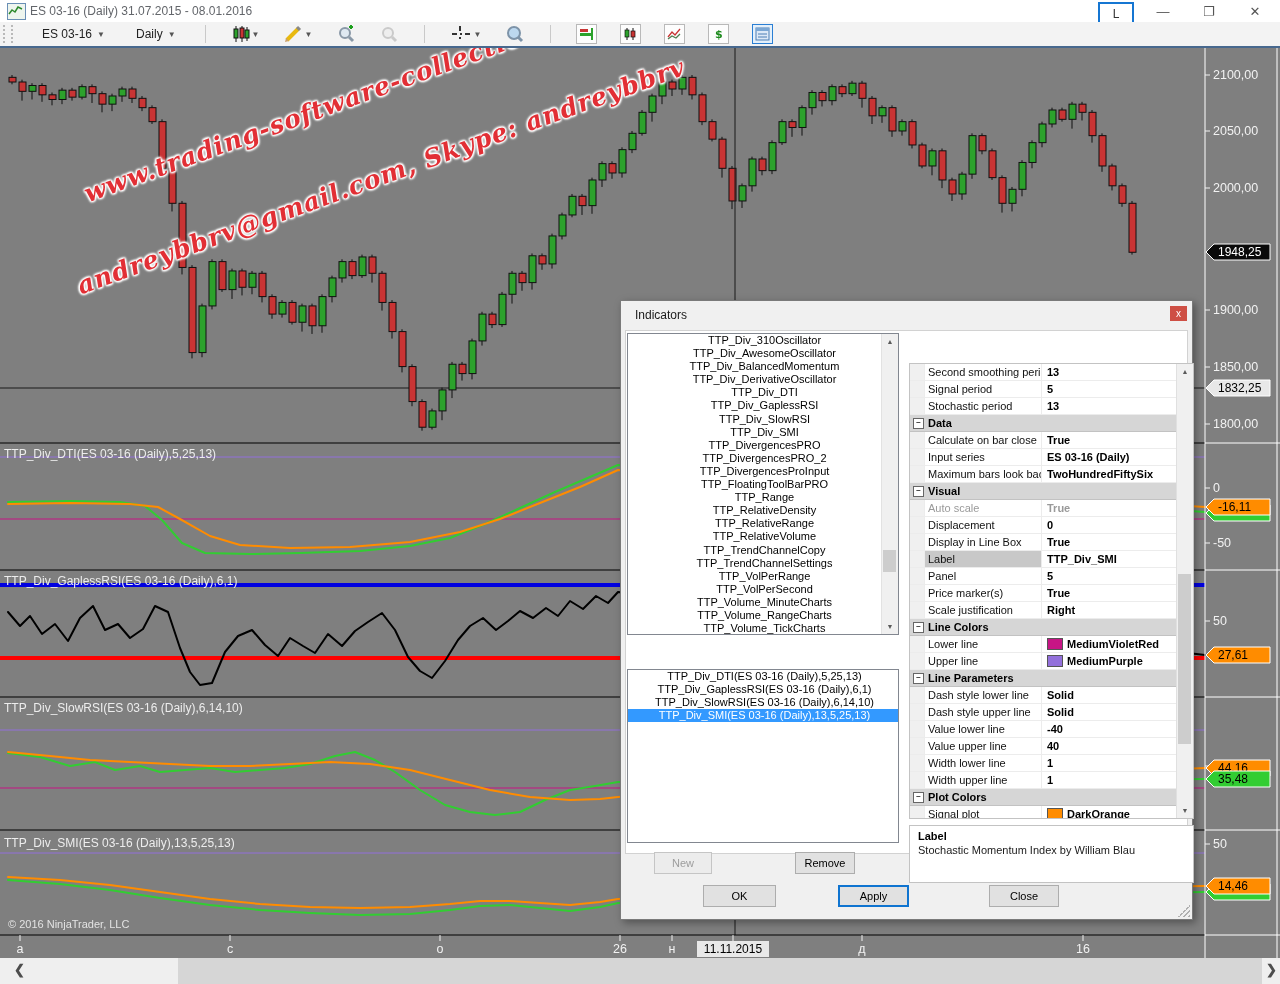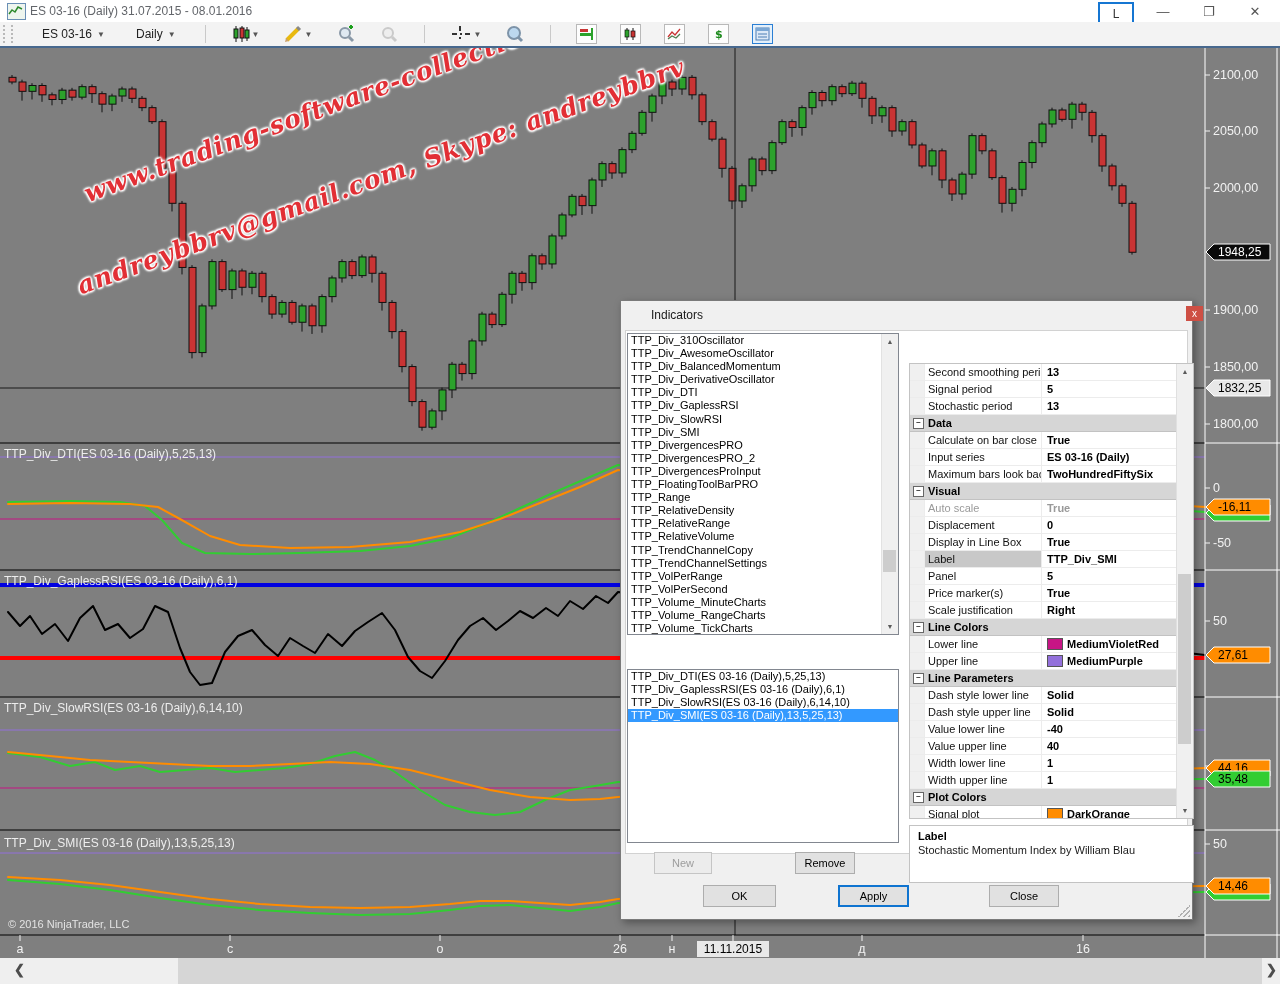--- a/index.html
+++ b/index.html
@@ -40,7 +40,7 @@
   #hs-left{left:14px;} #hs-right{left:1266px;}
   
   #dialog{position:absolute;left:620px;top:300px;width:573px;height:620px;background:#f0f0f0;border:1px solid #7a7a7a;box-sizing:border-box;z-index:10;box-shadow:3px 3px 8px rgba(0,0,0,.35);font-size:11px;}
-  #dlg-title{position:absolute;left:0;top:0;width:100%;height:28px;margin-left:16px;}
+  #dlg-title{position:absolute;left:0;top:0;width:100%;height:28px;}
   #dlg-title .t{position:absolute;left:14px;top:7px;font-size:12px;color:#1a1a1a;}
   #dlg-close{position:absolute;right:5px;top:5px;width:17px;height:15px;background:#ce4f44;color:#fff;font-size:10px;text-align:center;line-height:15px;}
   #dlg-content{position:absolute;left:4px;top:29px;width:563px;height:524px;background:#ffffff;border:1px solid #d2d2d2;box-sizing:border-box;}

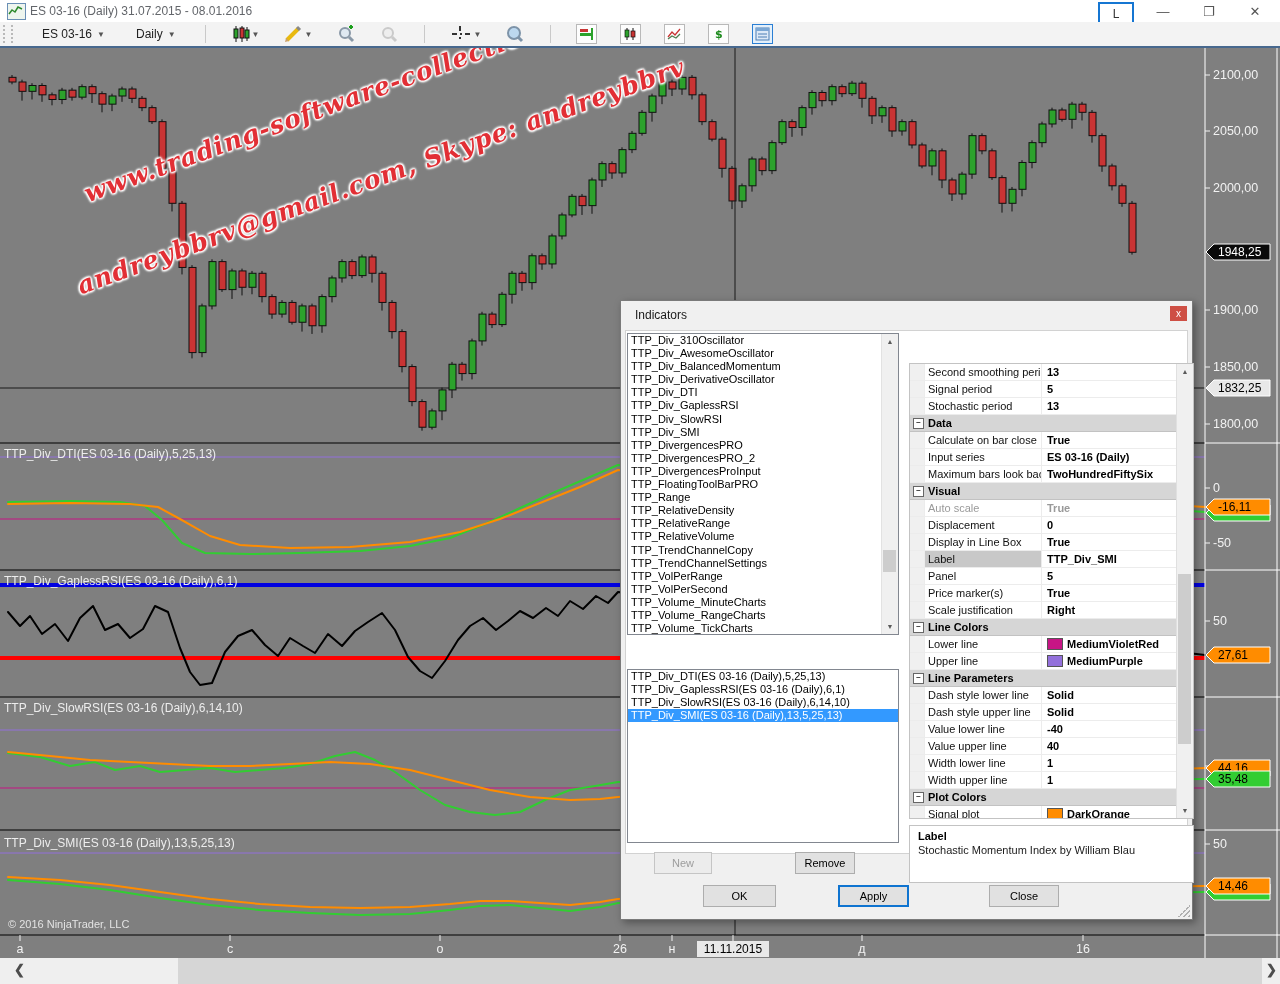--- a/index.html
+++ b/index.html
@@ -47,7 +47,7 @@
   .listbox{position:absolute;background:#fff;border:1px solid #828790;box-sizing:border-box;overflow:hidden;}
   #list-available{left:1px;top:2px;width:272px;height:302px;}
   #list-configured{left:1px;top:338px;width:272px;height:174px;}
-  .li{height:13.1px;line-height:13px;padding-left:3px;color:#000;white-space:nowrap;}
+  .li{height:13.1px;line-height:13px;padding-left:3px;color:#000;white-space:nowrap;text-align:center;}
   .li.sel{background:#3399ff;color:#fff;}
   .vsb{position:absolute;right:0;top:0;width:16px;height:100%;background:#f0f0f0;border-left:1px solid #e2e2e2;}
   .vsb .a{position:absolute;left:0;width:16px;height:15px;text-align:center;font-size:7px;color:#5a5a5a;line-height:15px;}

